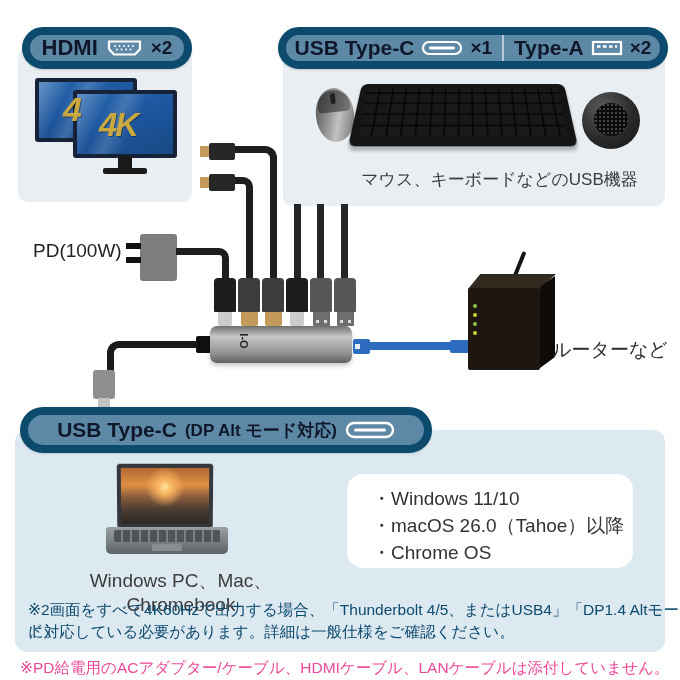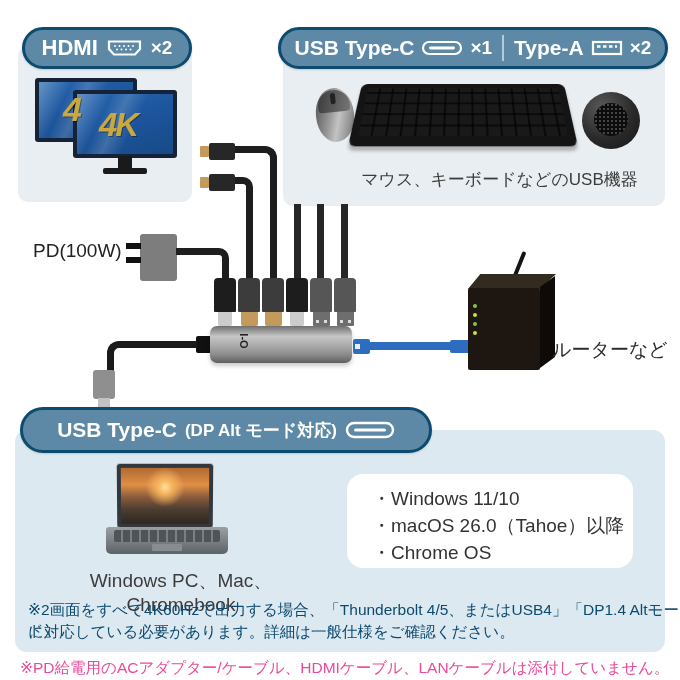--- a/index.html
+++ b/index.html
@@ -14,8 +14,8 @@
 
   
   .badge { position:absolute; display:flex; align-items:center; justify-content:center;
-           gap:8px; background:#5d89a6; border:3px solid #0c4a6e; border-radius:26px;
-           color:#ffffff; font-weight:bold; box-shadow:0 1px 2px rgba(0,0,0,.15); }
+           gap:8px; background:#5d89a6; border:8px solid #0c4a6e; border-radius:26px;
+           color:#0f172a; font-weight:bold; box-shadow:0 1px 2px rgba(0,0,0,.15); }
   .badge-hdmi { left:22px; top:27px; width:170px; height:42px; font-size:22px; }
   .badge-usb  { left:278px; top:27px; width:390px; height:42px; font-size:21px; gap:7px; }
   .badge-host { left:20px; top:407px; width:412px; height:46px; font-size:21px; gap:8px; }

